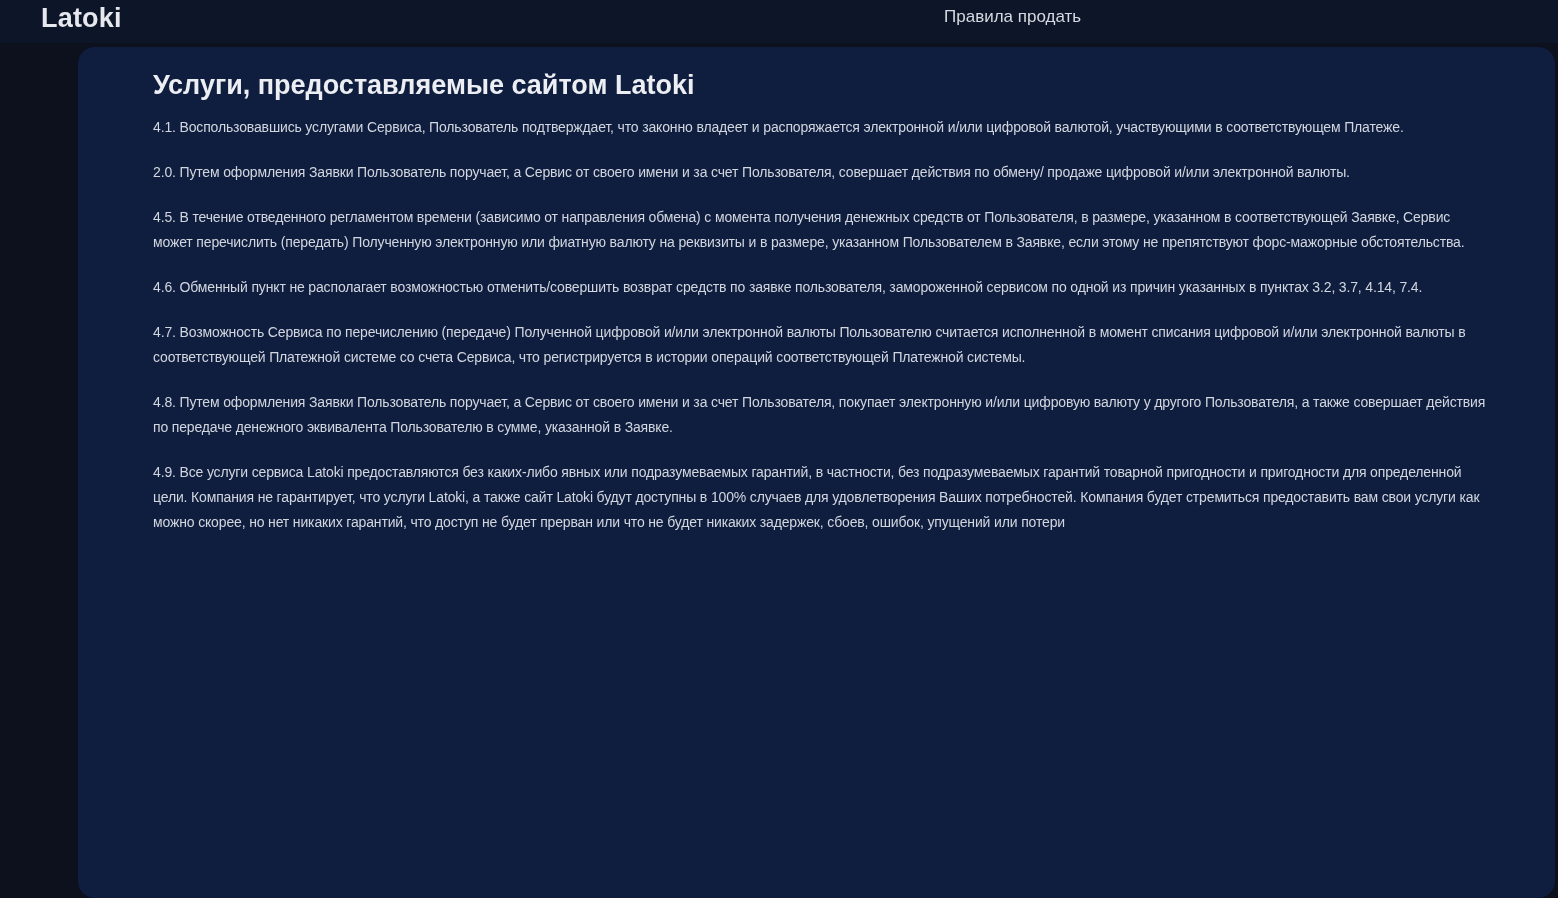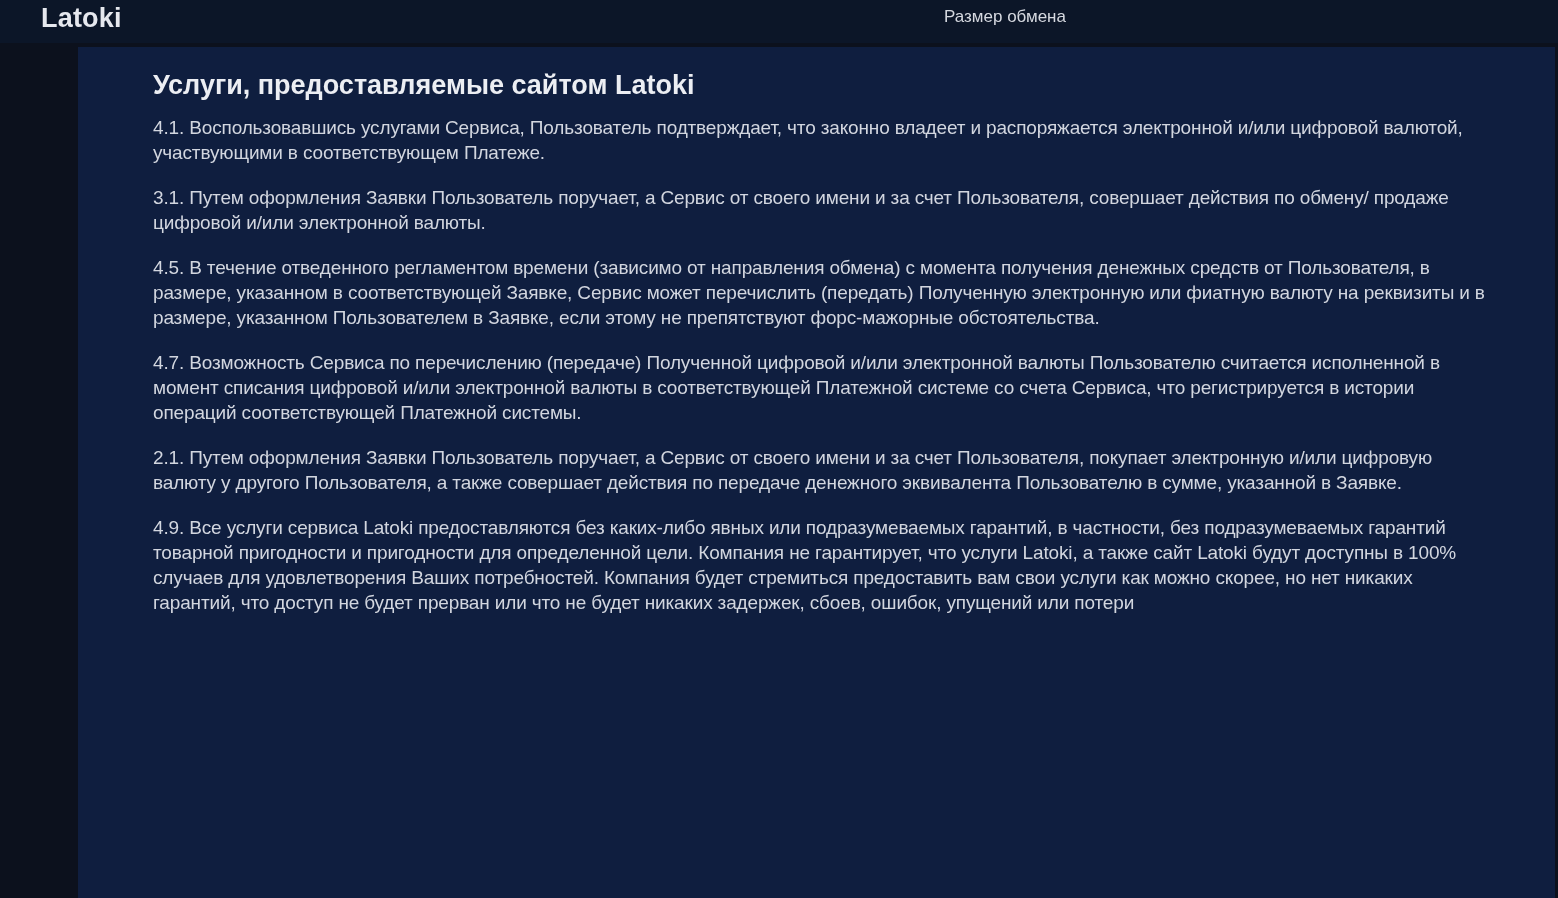--- a/index.html
+++ b/index.html
@@ -87,7 +87,7 @@
 
 <div class="topbar">
   <div class="logo">Latoki</div>
-  <div class="nav-title">Размер обмена</div>
+  <div class="nav-title">Правила продать</div>
 </div>
 
 <div class="left-gutter"></div>

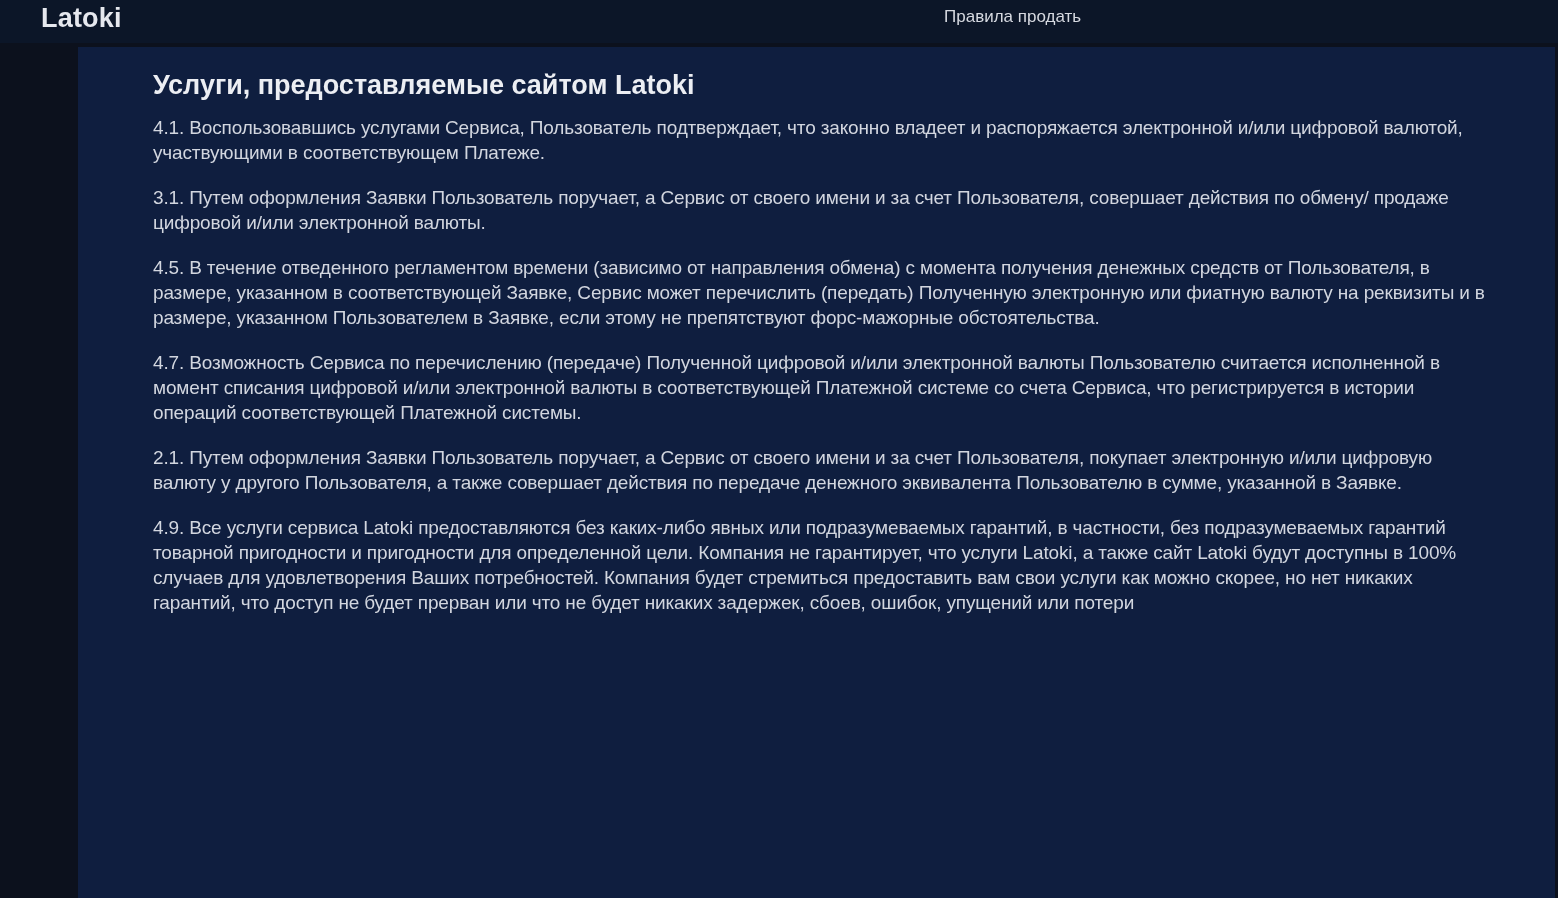--- a/index.html
+++ b/index.html
@@ -54,6 +54,7 @@
       height: 851px;
       background: #0f1e3f;
       overflow: hidden;
+      border-radius: 17px;
     }
     .right-edge {
       position: absolute;

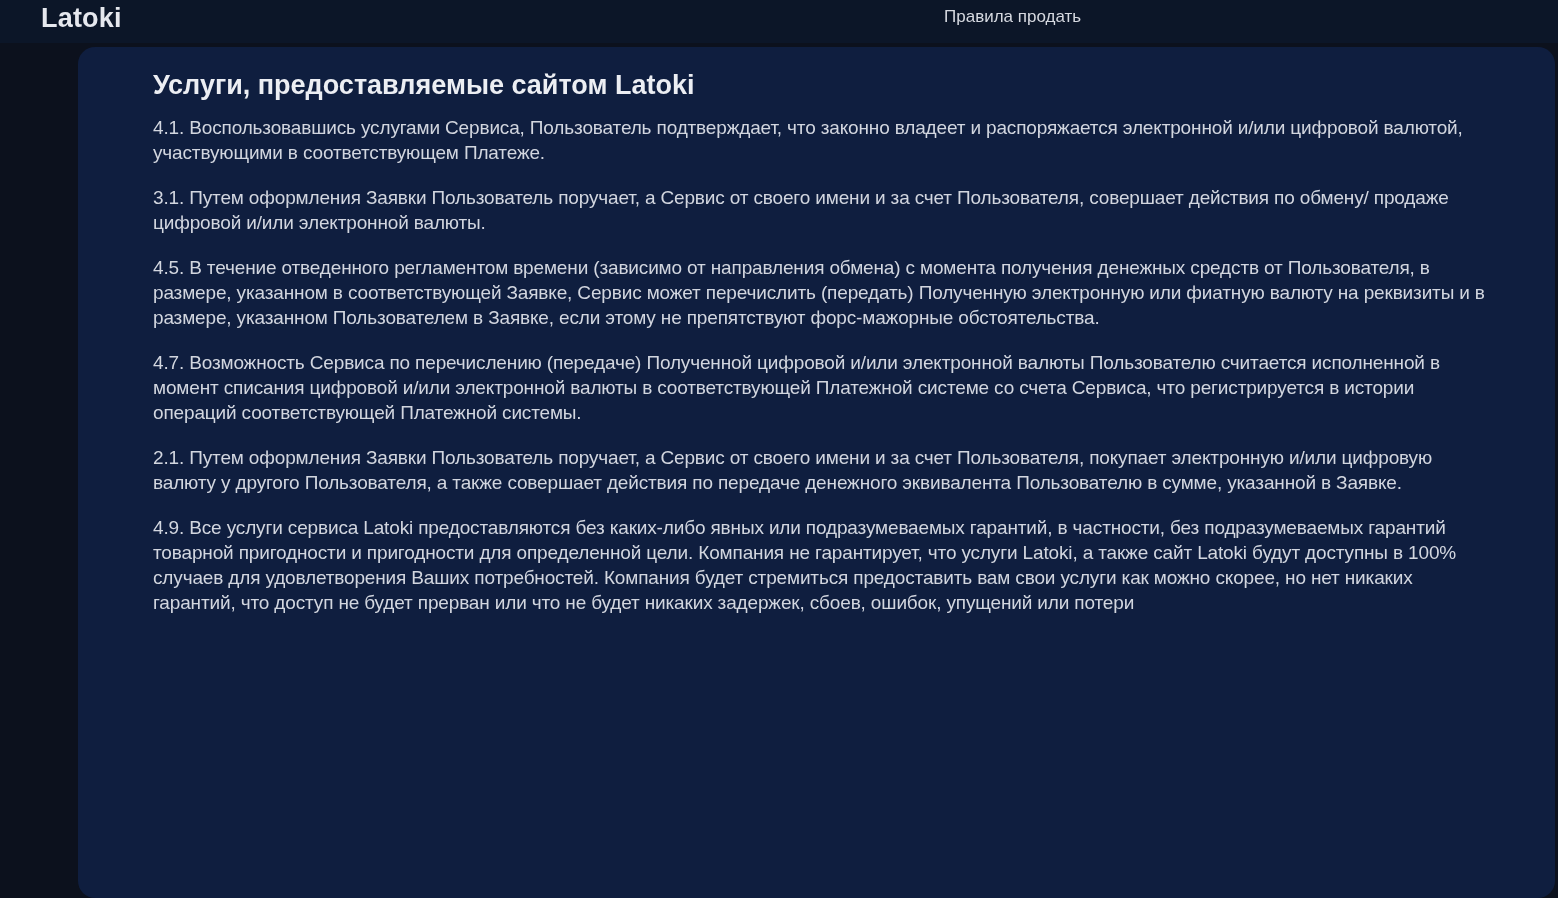--- a/index.html
+++ b/index.html
@@ -77,7 +77,7 @@
     }
     p {
       margin: 0 0 20px 0;
-      font-size: 19px;
+      font-size: 14px;
       line-height: 25px;
       color: #d2d6df;
       letter-spacing: -0.15px;

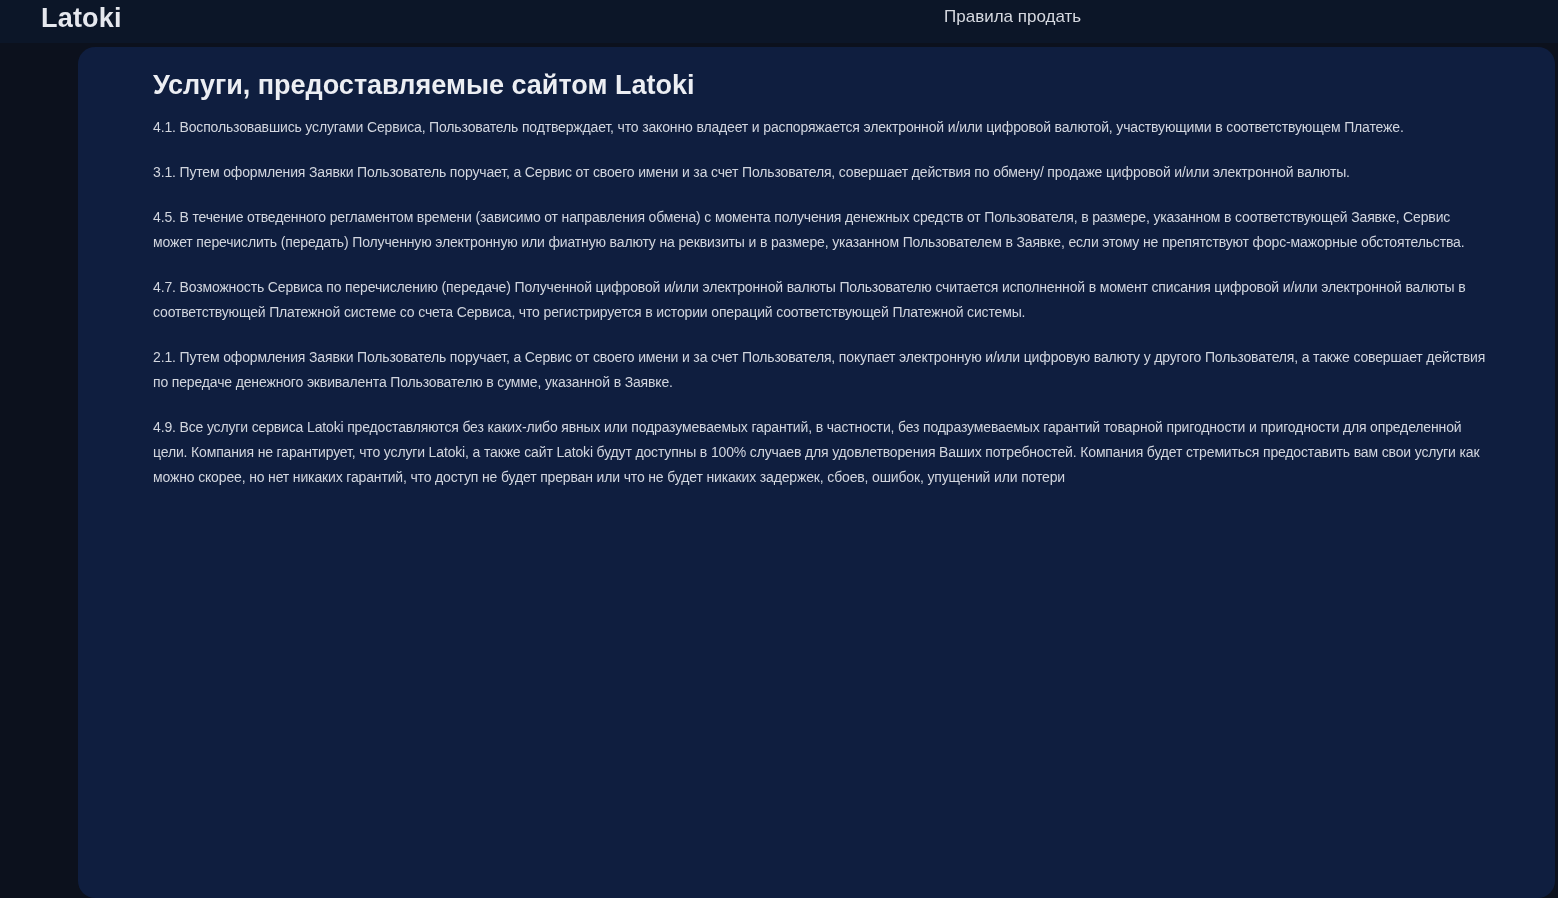--- a/index.html
+++ b/index.html
@@ -97,7 +97,7 @@
   <div class="inner">
     <h1>Услуги, предоставляемые сайтом Latoki</h1>
     <p>4.1. Воспользовавшись услугами Сервиса, Пользователь подтверждает, что законно владеет и распоряжается электронной и/или цифровой валютой, участвующими в соответствующем Платеже.</p>
-    <p>3.1. Путем оформления Заявки Пользователь поручает, а Сервис от своего имени и за счет Пользователя, совершает действия по обмену/ продаже цифровой и/или электронной валюты.</p>
+    <p>2.0. Путем оформления Заявки Пользователь поручает, а Сервис от своего имени и за счет Пользователя, совершает действия по обмену/ продаже цифровой и/или электронной валюты.</p>
     <p>4.5. В течение отведенного регламентом времени (зависимо от направления обмена) с момента получения денежных средств от Пользователя, в размере, указанном в соответствующей Заявке, Сервис может перечислить (передать) Полученную электронную или фиатную валюту на реквизиты и в размере, указанном Пользователем в Заявке, если этому не препятствуют форс-мажорные обстоятельства.</p>
     <p>4.7. Возможность Сервиса по перечислению (передаче) Полученной цифровой и/или электронной валюты Пользователю считается исполненной в момент списания цифровой и/или электронной валюты в соответствующей Платежной системе со счета Сервиса, что регистрируется в истории операций соответствующей Платежной системы.</p>
     <p>2.1. Путем оформления Заявки Пользователь поручает, а Сервис от своего имени и за счет Пользователя, покупает электронную и/или цифровую валюту у другого Пользователя, а также совершает действия по передаче денежного эквивалента Пользователю в сумме, указанной в Заявке.</p>

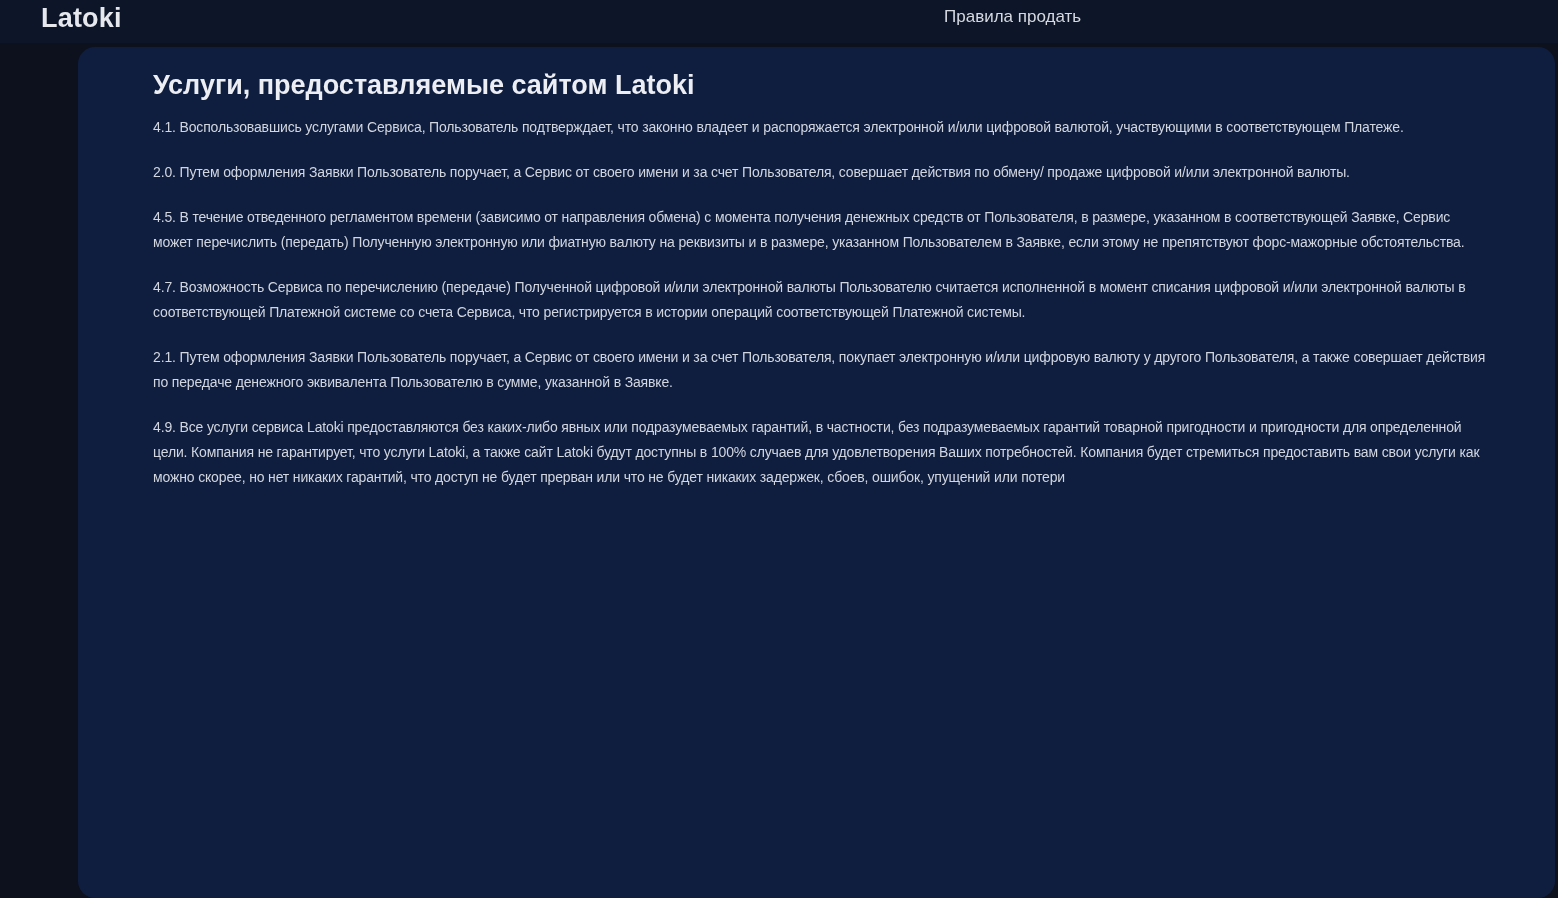--- a/index.html
+++ b/index.html
@@ -99,6 +99,7 @@
     <p>4.1. Воспользовавшись услугами Сервиса, Пользователь подтверждает, что законно владеет и распоряжается электронной и/или цифровой валютой, участвующими в соответствующем Платеже.</p>
     <p>2.0. Путем оформления Заявки Пользователь поручает, а Сервис от своего имени и за счет Пользователя, совершает действия по обмену/ продаже цифровой и/или электронной валюты.</p>
     <p>4.5. В течение отведенного регламентом времени (зависимо от направления обмена) с момента получения денежных средств от Пользователя, в размере, указанном в соответствующей Заявке, Сервис может перечислить (передать) Полученную электронную или фиатную валюту на реквизиты и в размере, указанном Пользователем в Заявке, если этому не препятствуют форс-мажорные обстоятельства.</p>
+    <p>4.6. Обменный пункт не располагает возможностью отменить/совершить возврат средств по заявке пользователя, замороженной сервисом по одной из причин указанных в пунктах 3.2, 3.7, 4.14, 7.4.</p>
     <p>4.7. Возможность Сервиса по перечислению (передаче) Полученной цифровой и/или электронной валюты Пользователю считается исполненной в момент списания цифровой и/или электронной валюты в соответствующей Платежной системе со счета Сервиса, что регистрируется в истории операций соответствующей Платежной системы.</p>
     <p>2.1. Путем оформления Заявки Пользователь поручает, а Сервис от своего имени и за счет Пользователя, покупает электронную и/или цифровую валюту у другого Пользователя, а также совершает действия по передаче денежного эквивалента Пользователю в сумме, указанной в Заявке.</p>
     <p>4.9. Все услуги сервиса Latoki предоставляются без каких-либо явных или подразумеваемых гарантий, в частности, без подразумеваемых гарантий товарной пригодности и пригодности для определенной цели. Компания не гарантирует, что услуги Latoki, а также сайт Latoki будут доступны в 100% случаев для удовлетворения Ваших потребностей. Компания будет стремиться предоставить вам свои услуги как можно скорее, но нет никаких гарантий, что доступ не будет прерван или что не будет никаких задержек, сбоев, ошибок, упущений или потери</p>

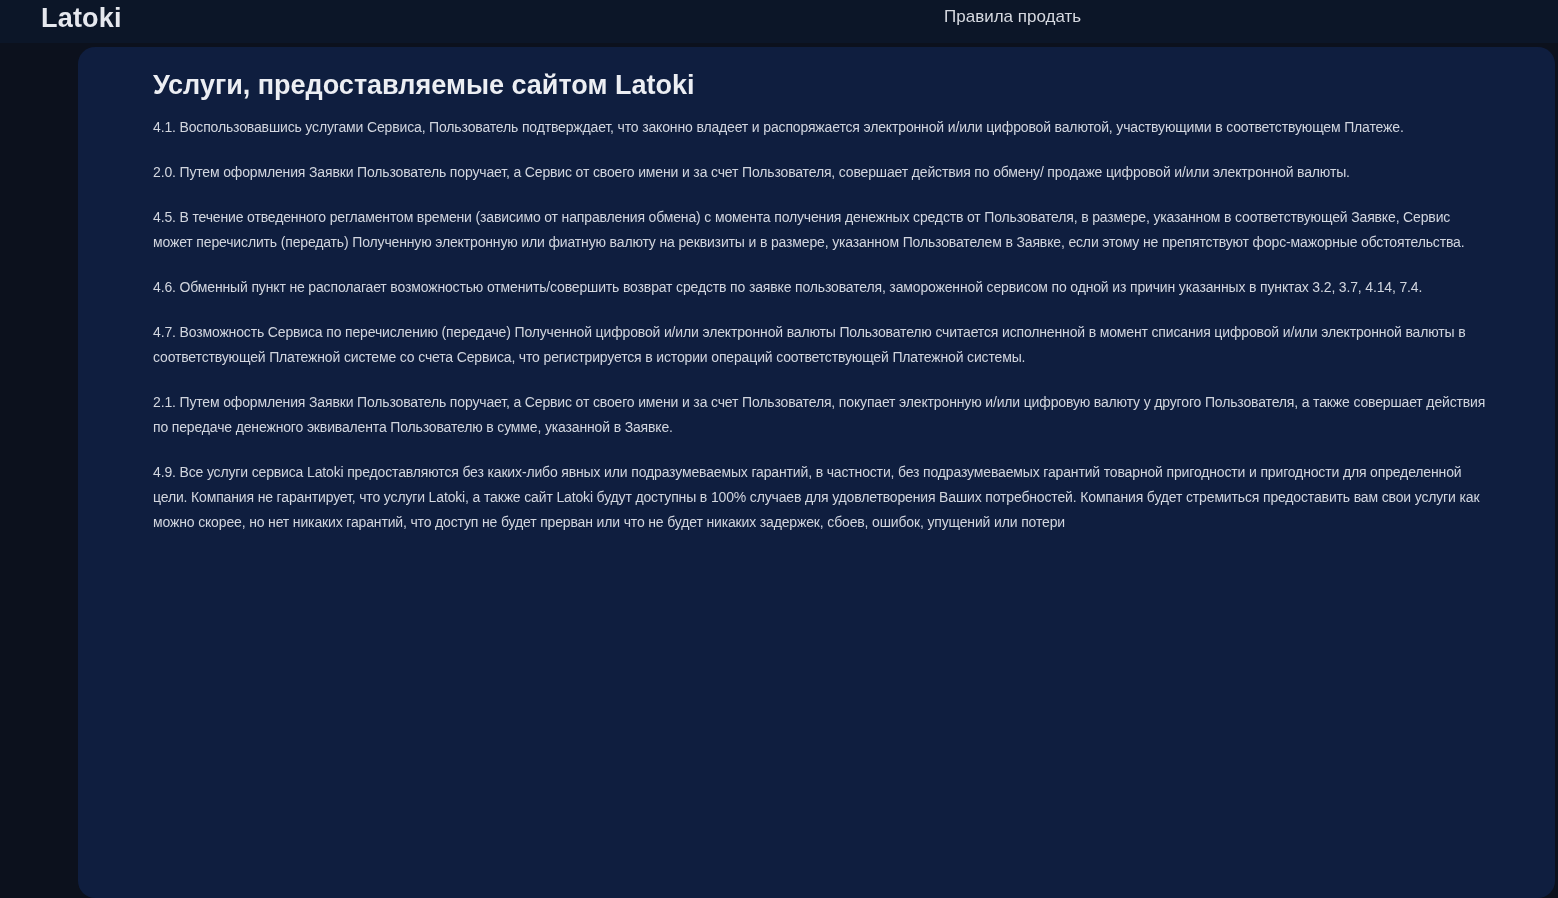--- a/index.html
+++ b/index.html
@@ -101,7 +101,7 @@
     <p>4.5. В течение отведенного регламентом времени (зависимо от направления обмена) с момента получения денежных средств от Пользователя, в размере, указанном в соответствующей Заявке, Сервис может перечислить (передать) Полученную электронную или фиатную валюту на реквизиты и в размере, указанном Пользователем в Заявке, если этому не препятствуют форс-мажорные обстоятельства.</p>
     <p>4.6. Обменный пункт не располагает возможностью отменить/совершить возврат средств по заявке пользователя, замороженной сервисом по одной из причин указанных в пунктах 3.2, 3.7, 4.14, 7.4.</p>
     <p>4.7. Возможность Сервиса по перечислению (передаче) Полученной цифровой и/или электронной валюты Пользователю считается исполненной в момент списания цифровой и/или электронной валюты в соответствующей Платежной системе со счета Сервиса, что регистрируется в истории операций соответствующей Платежной системы.</p>
-    <p>2.1. Путем оформления Заявки Пользователь поручает, а Сервис от своего имени и за счет Пользователя, покупает электронную и/или цифровую валюту у другого Пользователя, а также совершает действия по передаче денежного эквивалента Пользователю в сумме, указанной в Заявке.</p>
+    <p>4.8. Путем оформления Заявки Пользователь поручает, а Сервис от своего имени и за счет Пользователя, покупает электронную и/или цифровую валюту у другого Пользователя, а также совершает действия по передаче денежного эквивалента Пользователю в сумме, указанной в Заявке.</p>
     <p>4.9. Все услуги сервиса Latoki предоставляются без каких-либо явных или подразумеваемых гарантий, в частности, без подразумеваемых гарантий товарной пригодности и пригодности для определенной цели. Компания не гарантирует, что услуги Latoki, а также сайт Latoki будут доступны в 100% случаев для удовлетворения Ваших потребностей. Компания будет стремиться предоставить вам свои услуги как можно скорее, но нет никаких гарантий, что доступ не будет прерван или что не будет никаких задержек, сбоев, ошибок, упущений или потери</p>
   </div>
 </div>

